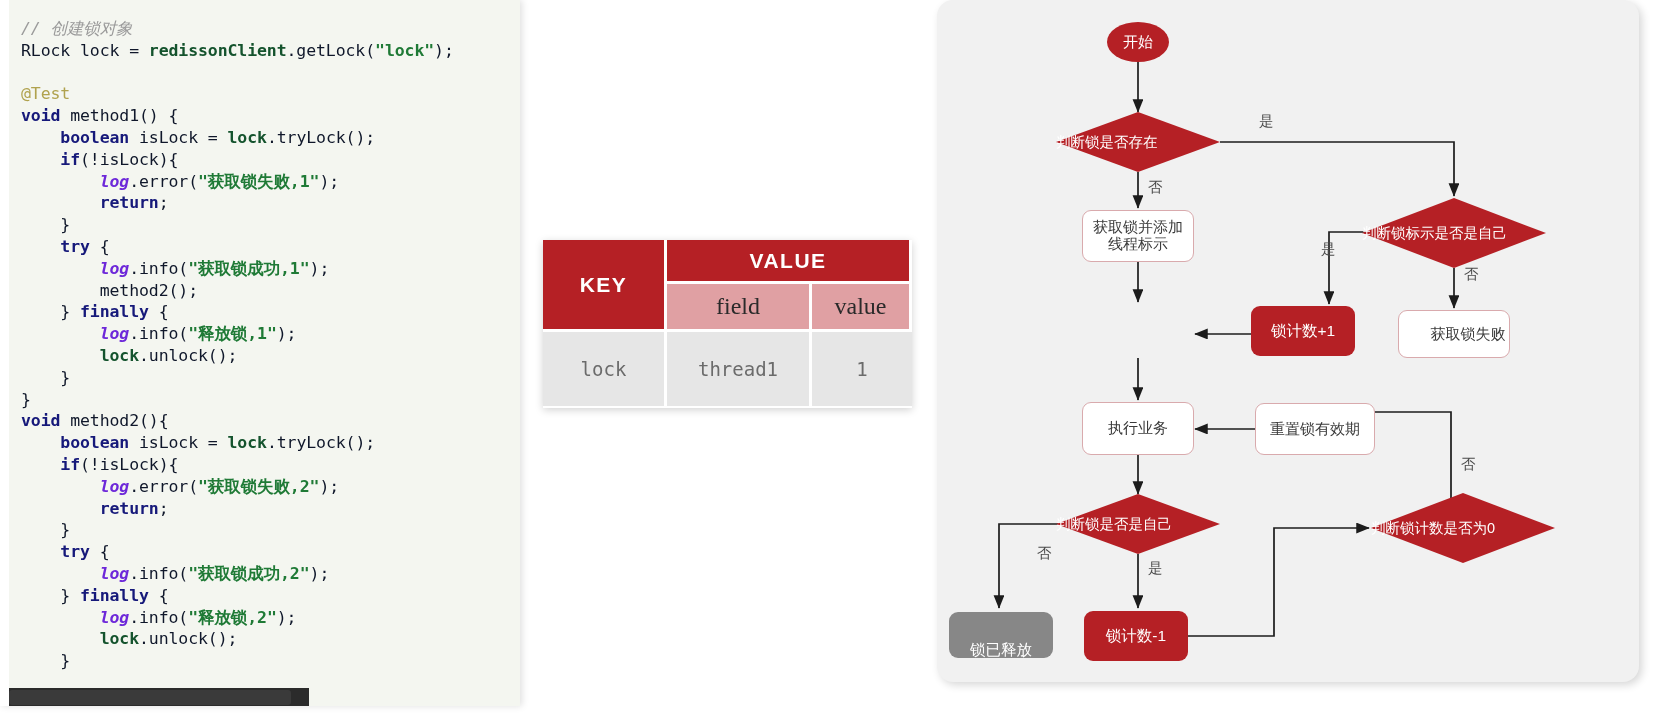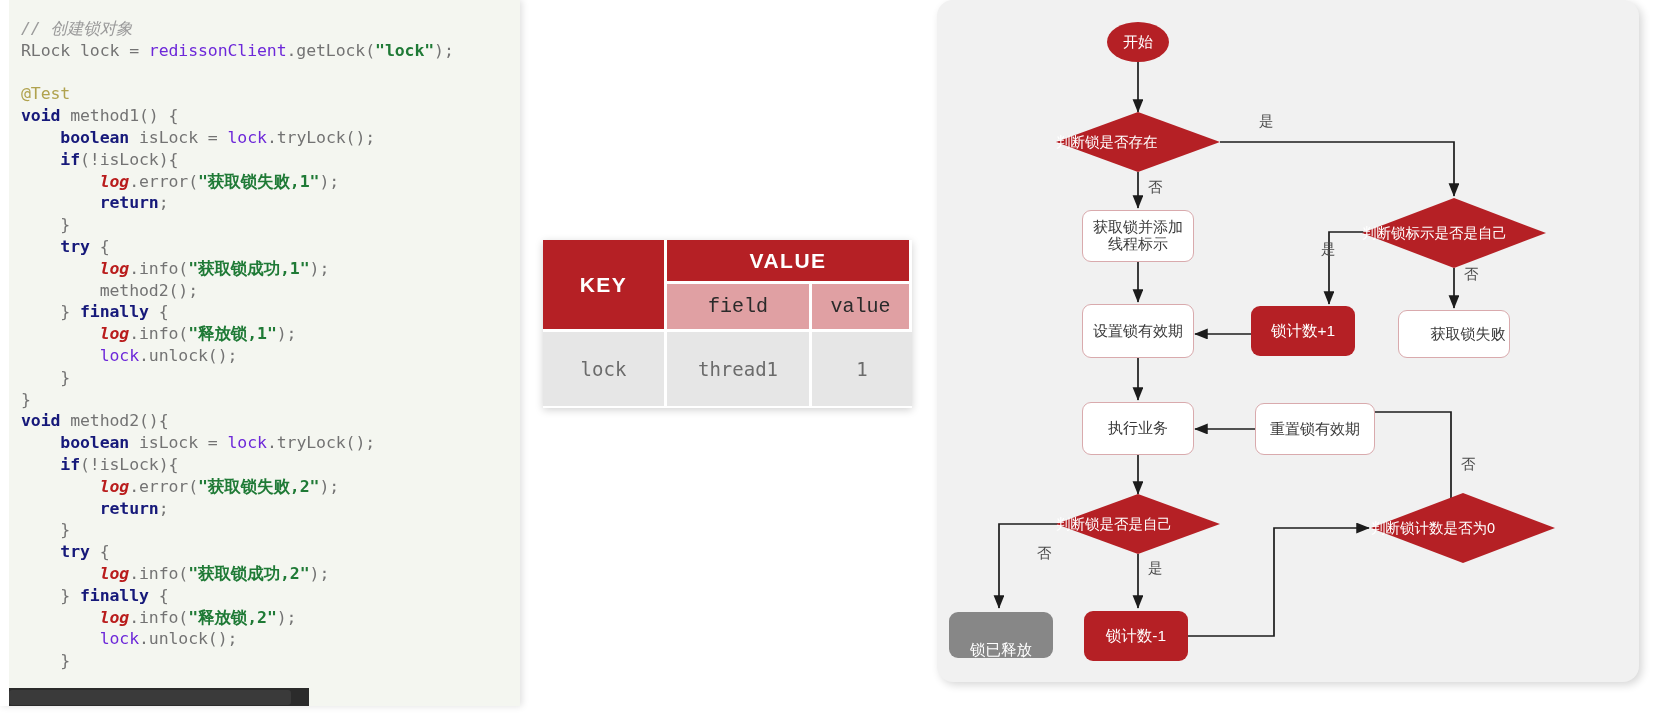--- a/index.html
+++ b/index.html
@@ -35,7 +35,7 @@
   .id { color: #6d28d9; font-weight: normal; }
   .fn { color: #b91c1c; font-weight: bold; font-style: italic; }
   .st { color: #1f7a36; font-weight: bold; }
-  .pl { color: #737373; margin-top: 9px; }
+  .pl { color: #0f172a; margin-top: 9px; }
 
   #code-scrollbar {
     position: absolute; left: 0; bottom: 0; width: 300px; height: 18px;

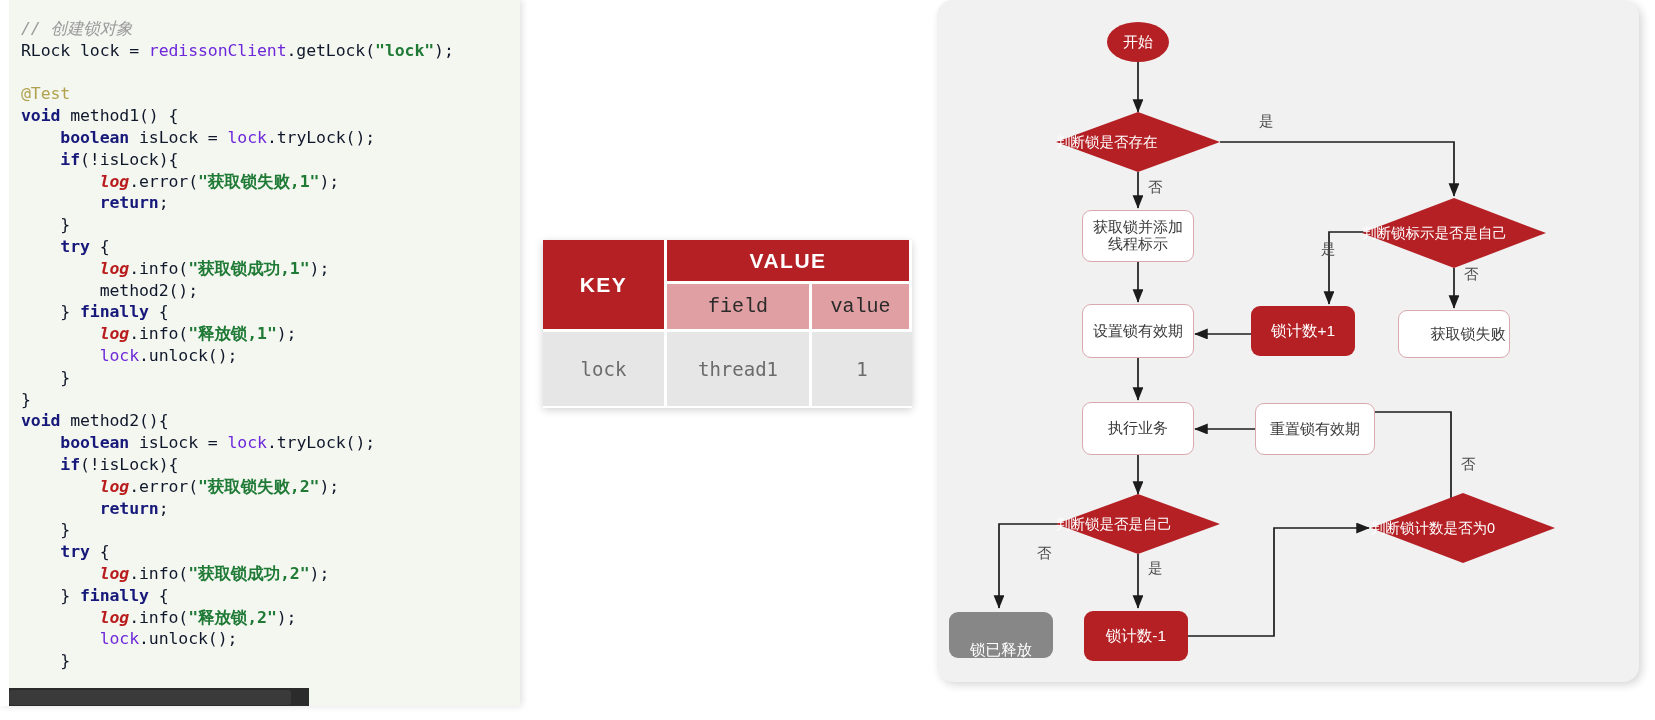--- a/index.html
+++ b/index.html
@@ -32,7 +32,7 @@
   .cm { color: #9a9a9a; font-style: italic; }
   .an { color: #b0a24e; }
   .kw { color: #16197a; font-weight: bold; }
-  .id { color: #6d28d9; font-weight: normal; }
+  .id { color: #14532d; font-weight: bold; }
   .fn { color: #b91c1c; font-weight: bold; font-style: italic; }
   .st { color: #1f7a36; font-weight: bold; }
   .pl { color: #0f172a; margin-top: 9px; }

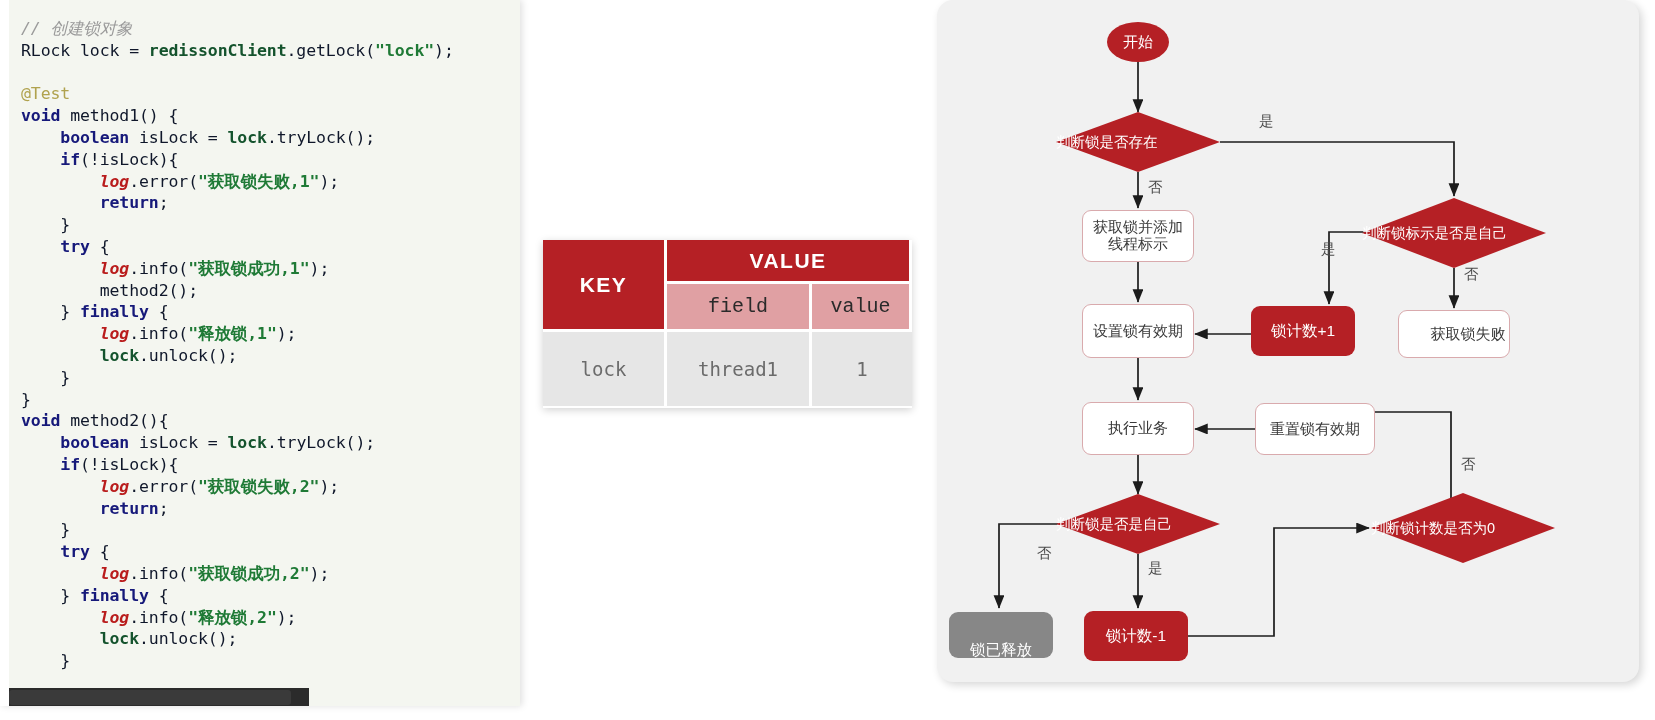--- a/index.html
+++ b/index.html
@@ -33,7 +33,7 @@
   .an { color: #b0a24e; }
   .kw { color: #16197a; font-weight: bold; }
   .id { color: #14532d; font-weight: bold; }
-  .fn { color: #b91c1c; font-weight: bold; font-style: italic; }
+  .fn { color: #6d28d9; font-weight: bold; font-style: italic; }
   .st { color: #1f7a36; font-weight: bold; }
   .pl { color: #0f172a; margin-top: 9px; }
 

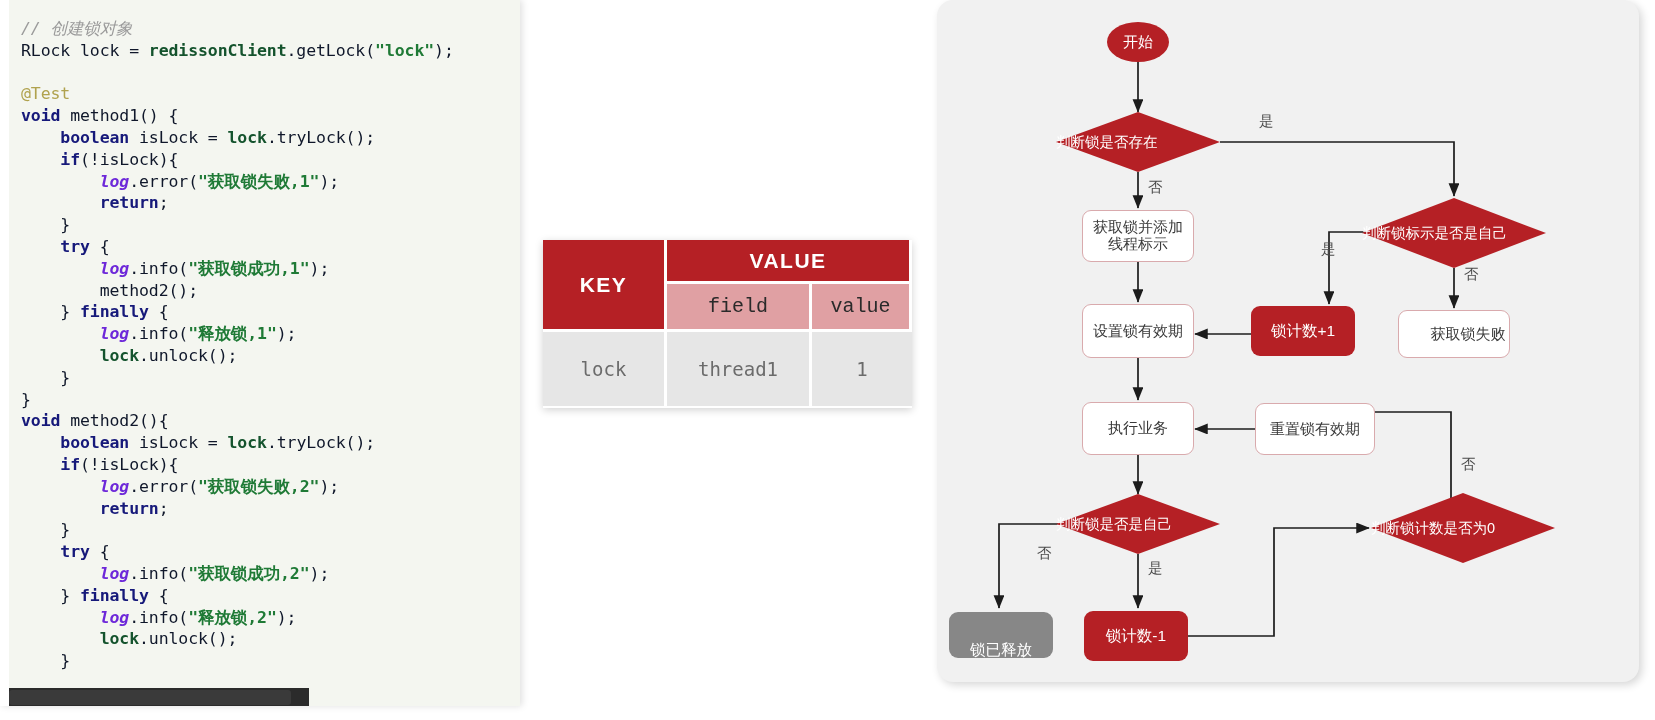--- a/index.html
+++ b/index.html
@@ -76,8 +76,8 @@
   }
   .sub-head {
     background: #e0a0a3; color: #2a2a2a;
-    font-family: Liberation Mono, monospace;
-    font-size: 20px; height: 48px;
+    font-family: Liberation Serif, serif;
+    font-size: 24px; height: 48px;
   }
   .body-cell {
     background: #e6e6e6; color: #6b6b6b;

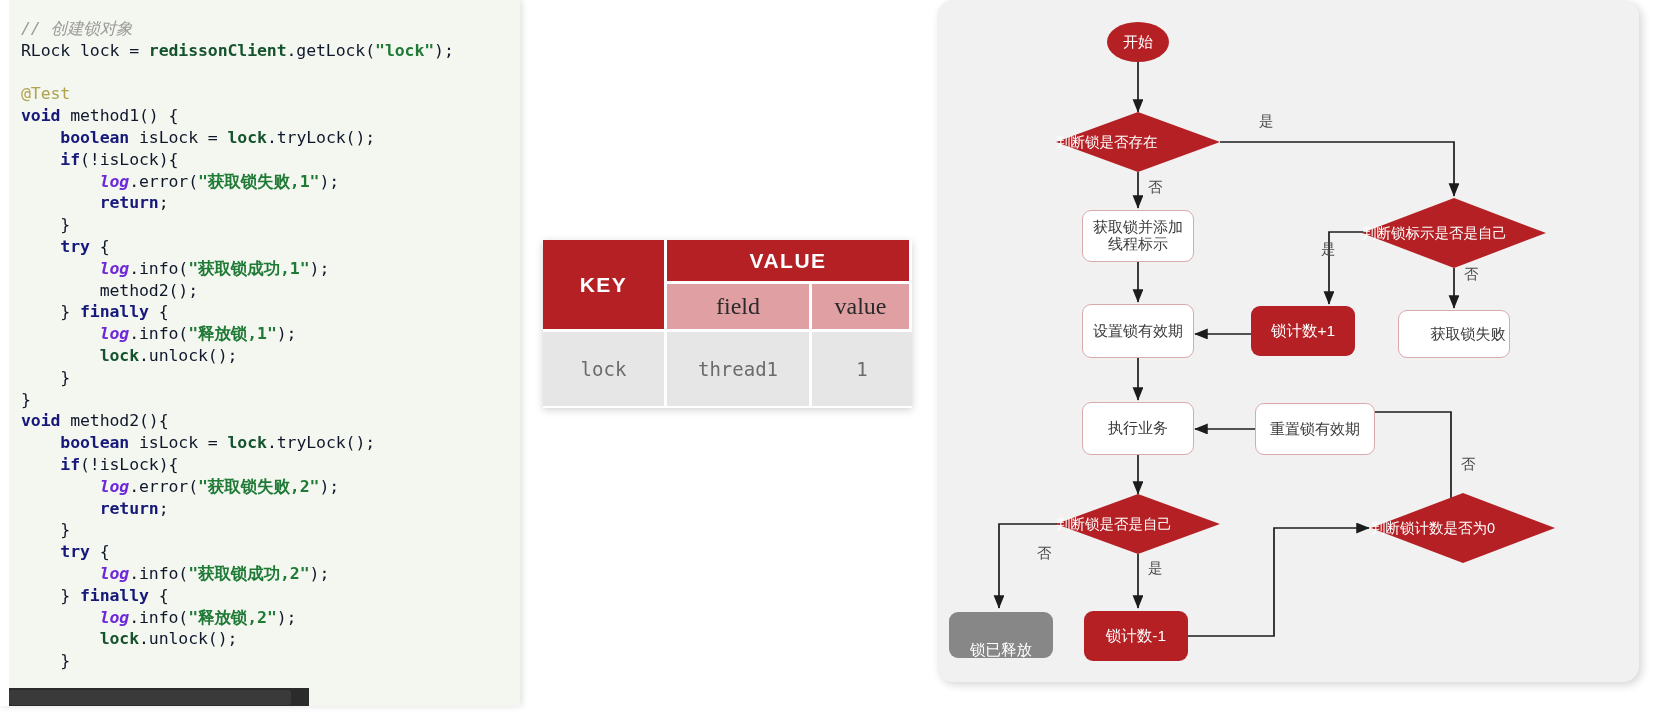--- a/index.html
+++ b/index.html
@@ -241,9 +241,6 @@
       <span>获取锁并添加线程标示</span>
     </div>
 
-    <div class="node n-proc" style="left:145px; top:304px; width:112px; height:54px; padding:0 8px;">
-      <span>设置锁有效期</span>
-    </div>
 
     <div class="node n-proc" style="left:145px; top:402px; width:112px; height:53px; padding:0 8px;">
       <span>执行业务</span>

